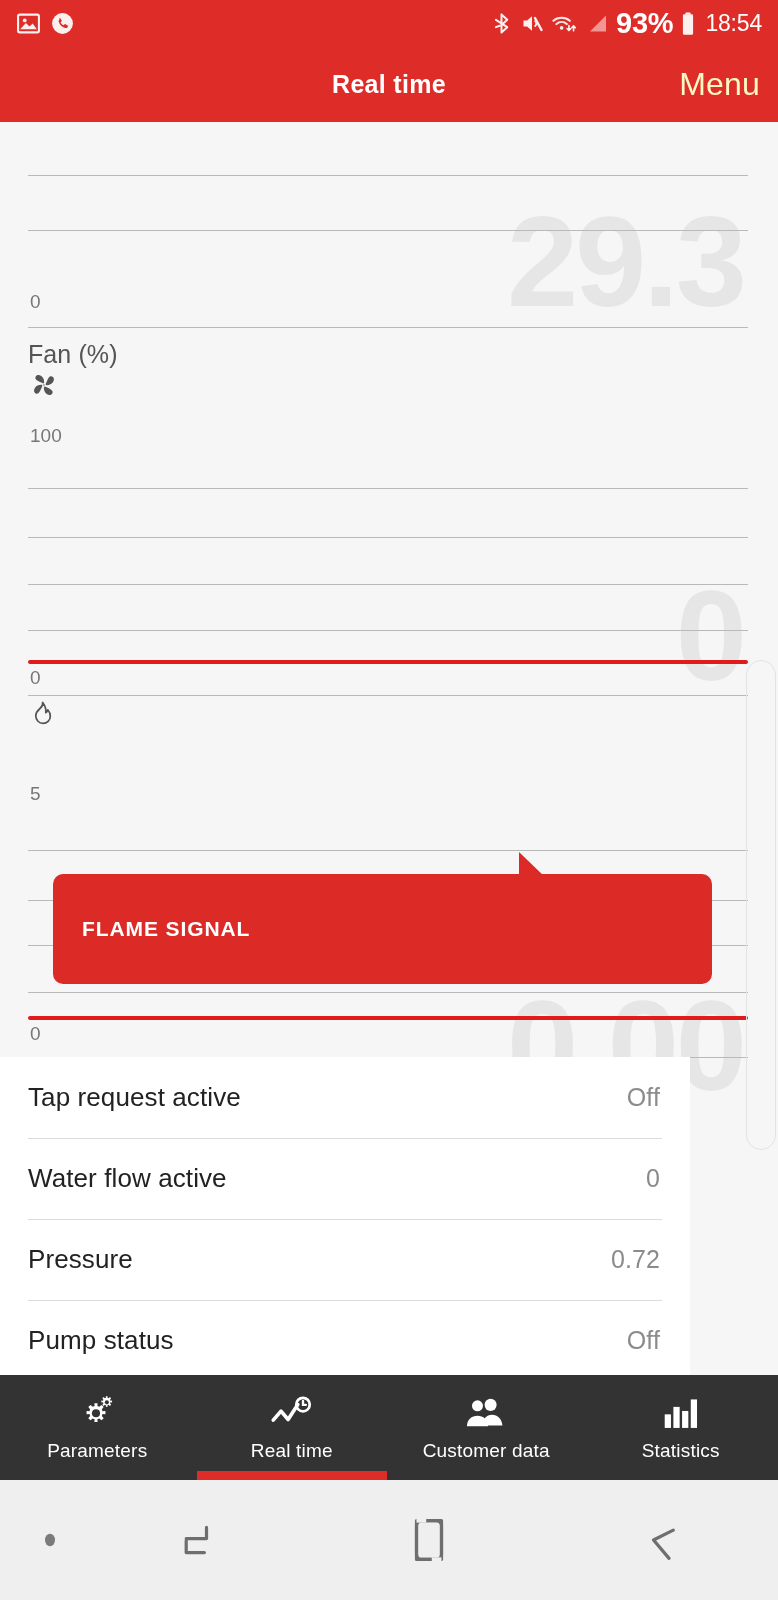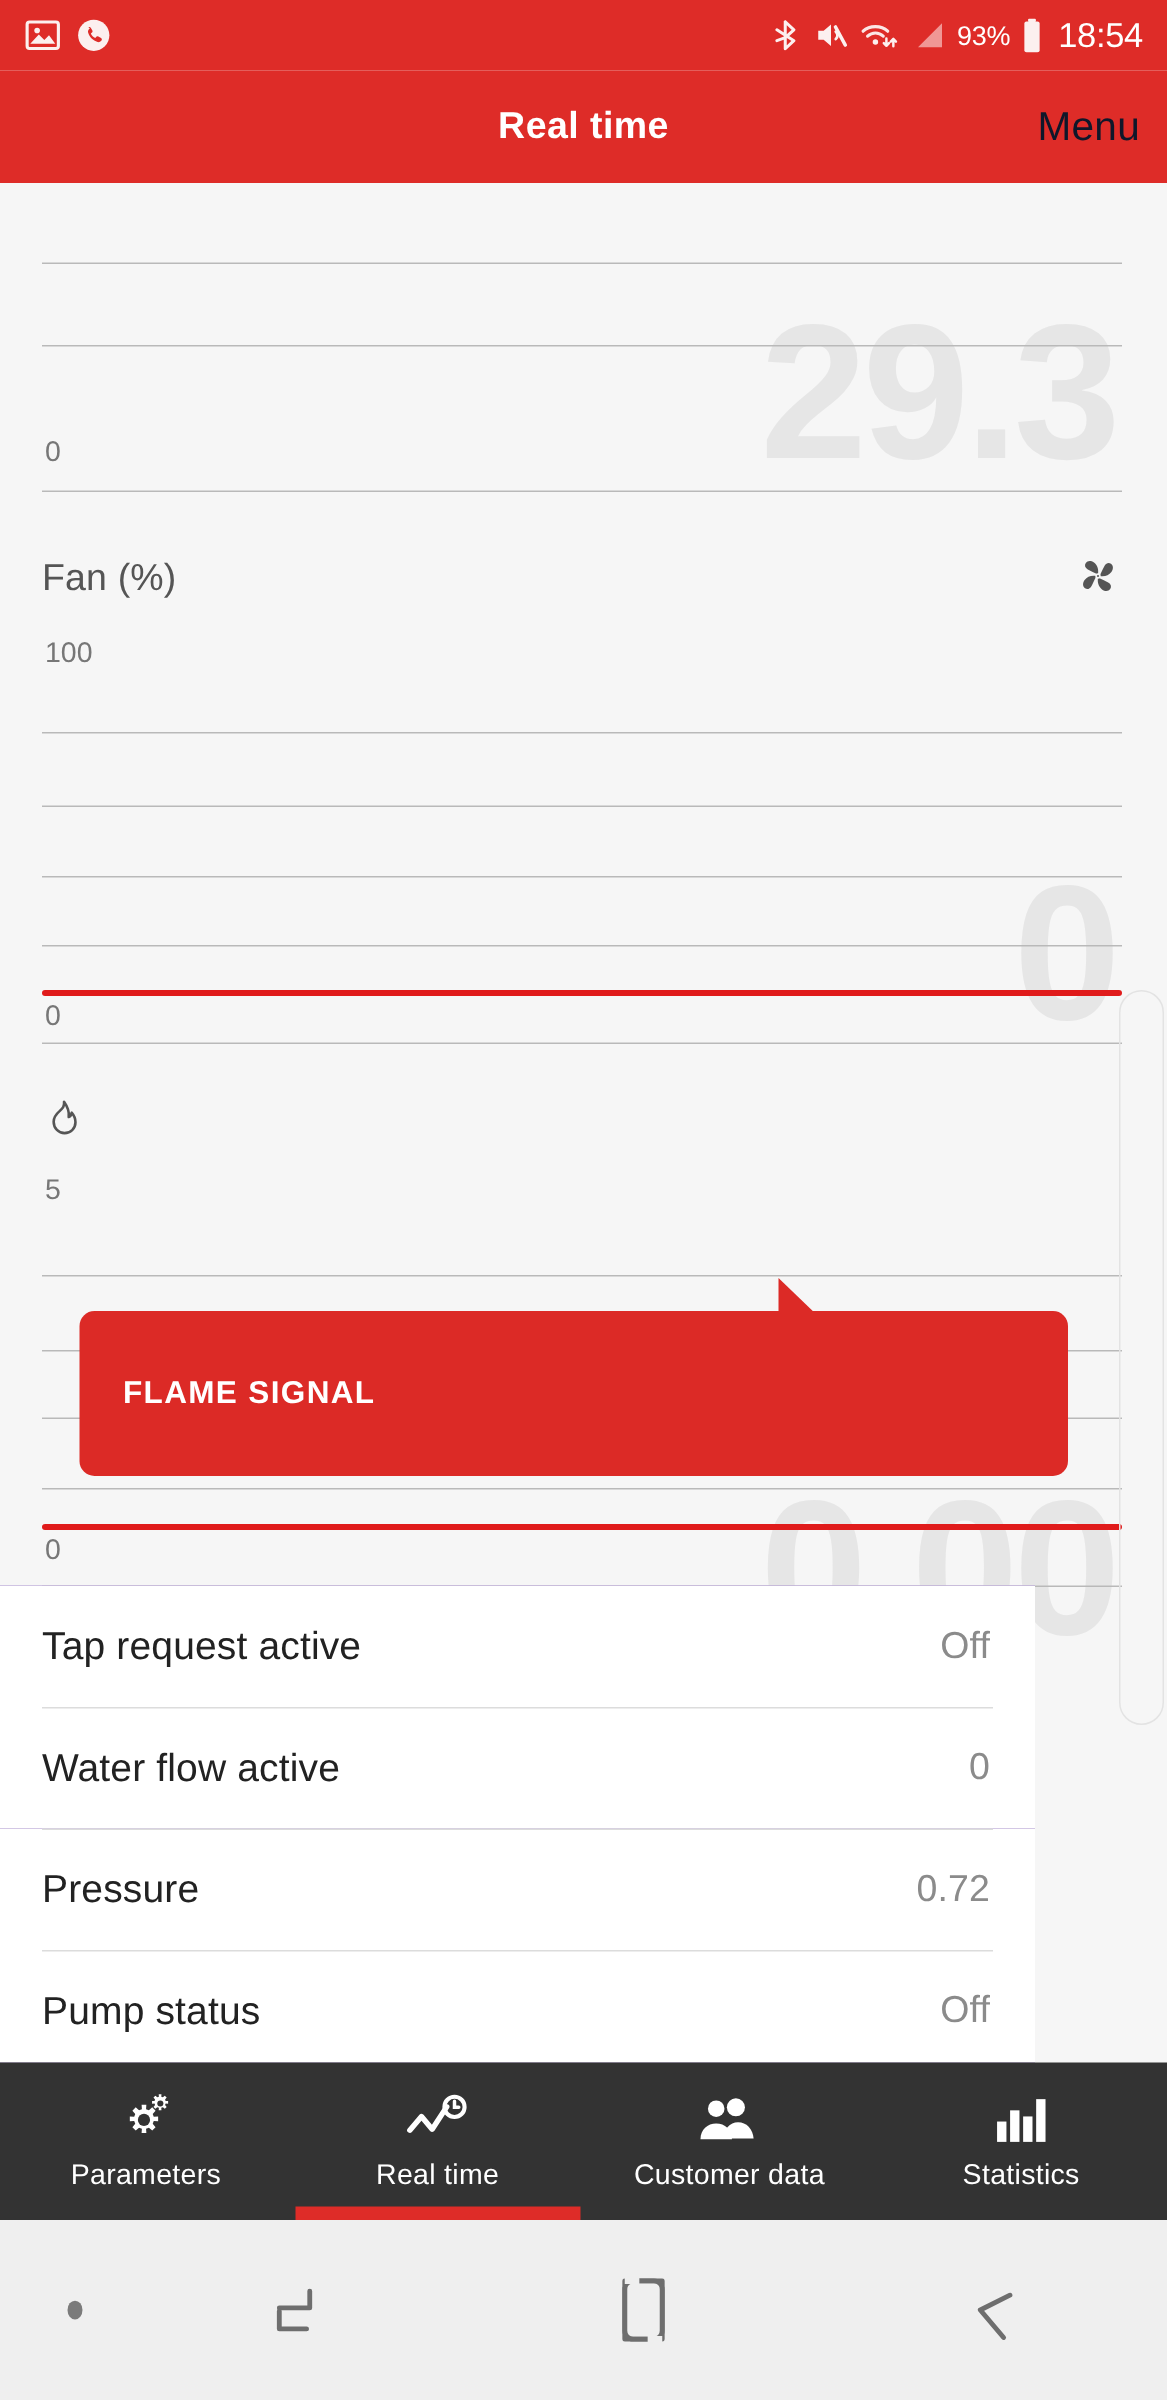--- a/index.html
+++ b/index.html
@@ -21,7 +21,7 @@
   .sb-left{ display:flex; align-items:center; gap:9px; }
   .sb-right{ display:flex; align-items:center; gap:7px; }
   .sb-icon{ display:flex; align-items:center; justify-content:center; opacity:.93; }
-  .sb-text{ font-size:18px; font-weight:normal; letter-spacing:-.2px; line-height:1; }
+  .sb-text{ font-size:29px; font-weight:bold; letter-spacing:-.2px; line-height:1; }
   .sb-time{ font-size:23px; font-weight:normal; letter-spacing:-.2px; line-height:1; margin-left:2px; }
 
   

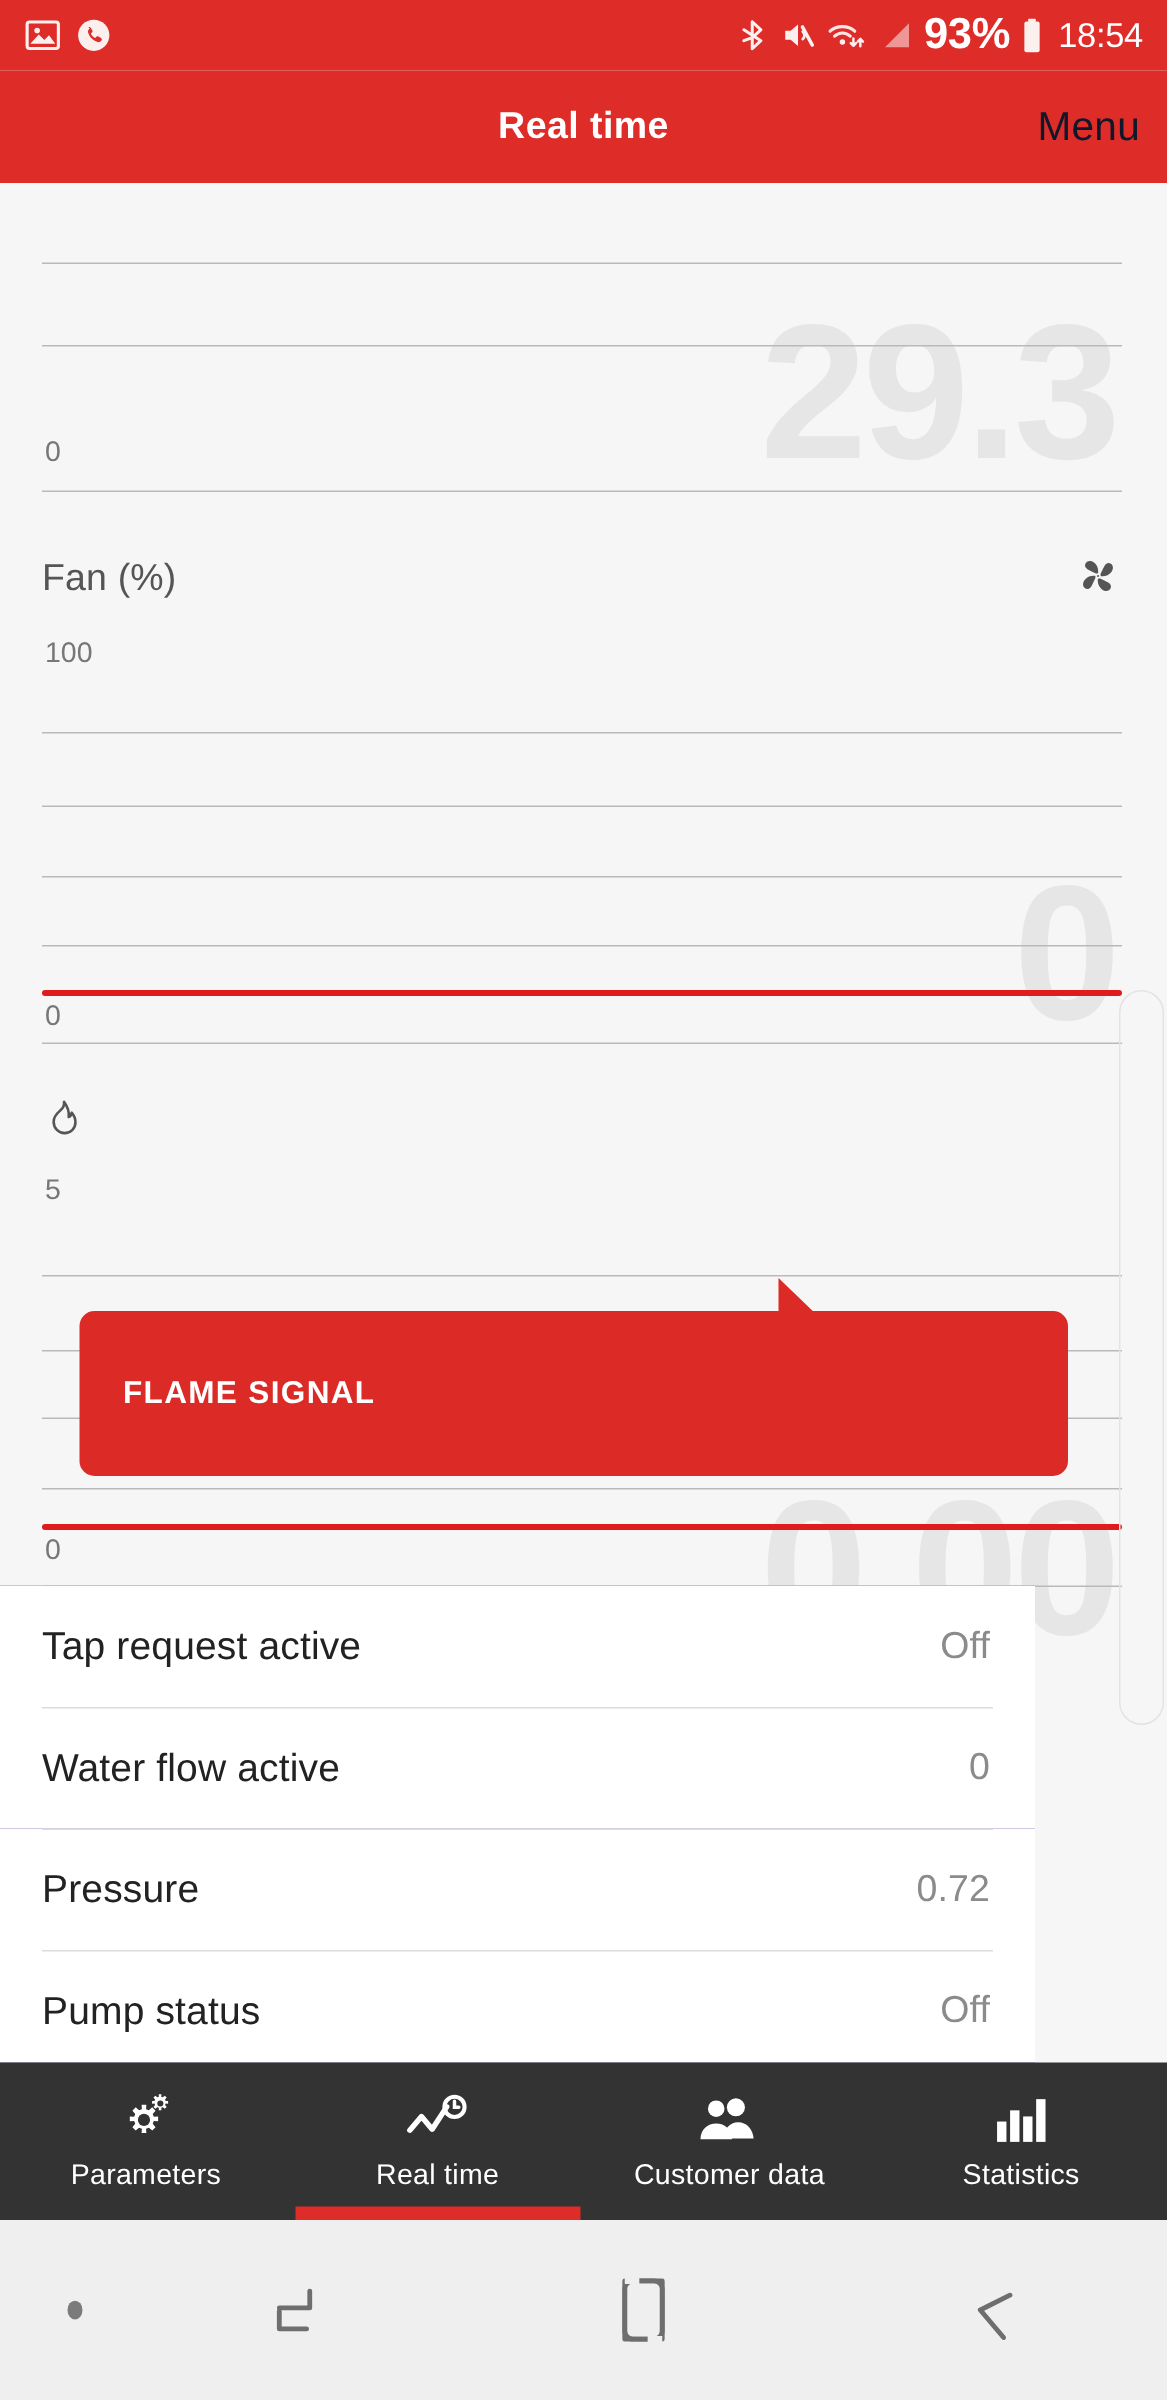--- a/index.html
+++ b/index.html
@@ -43,7 +43,7 @@
   .appbar-menu{
     position:absolute; right:18px; top:0; height:75px;
     display:flex; align-items:center;
-    font-size:27px; color:#0f172a; cursor:pointer; letter-spacing:.2px;
+    font-size:32px; color:#fef9c3; cursor:pointer; letter-spacing:.2px;
   }
 
   

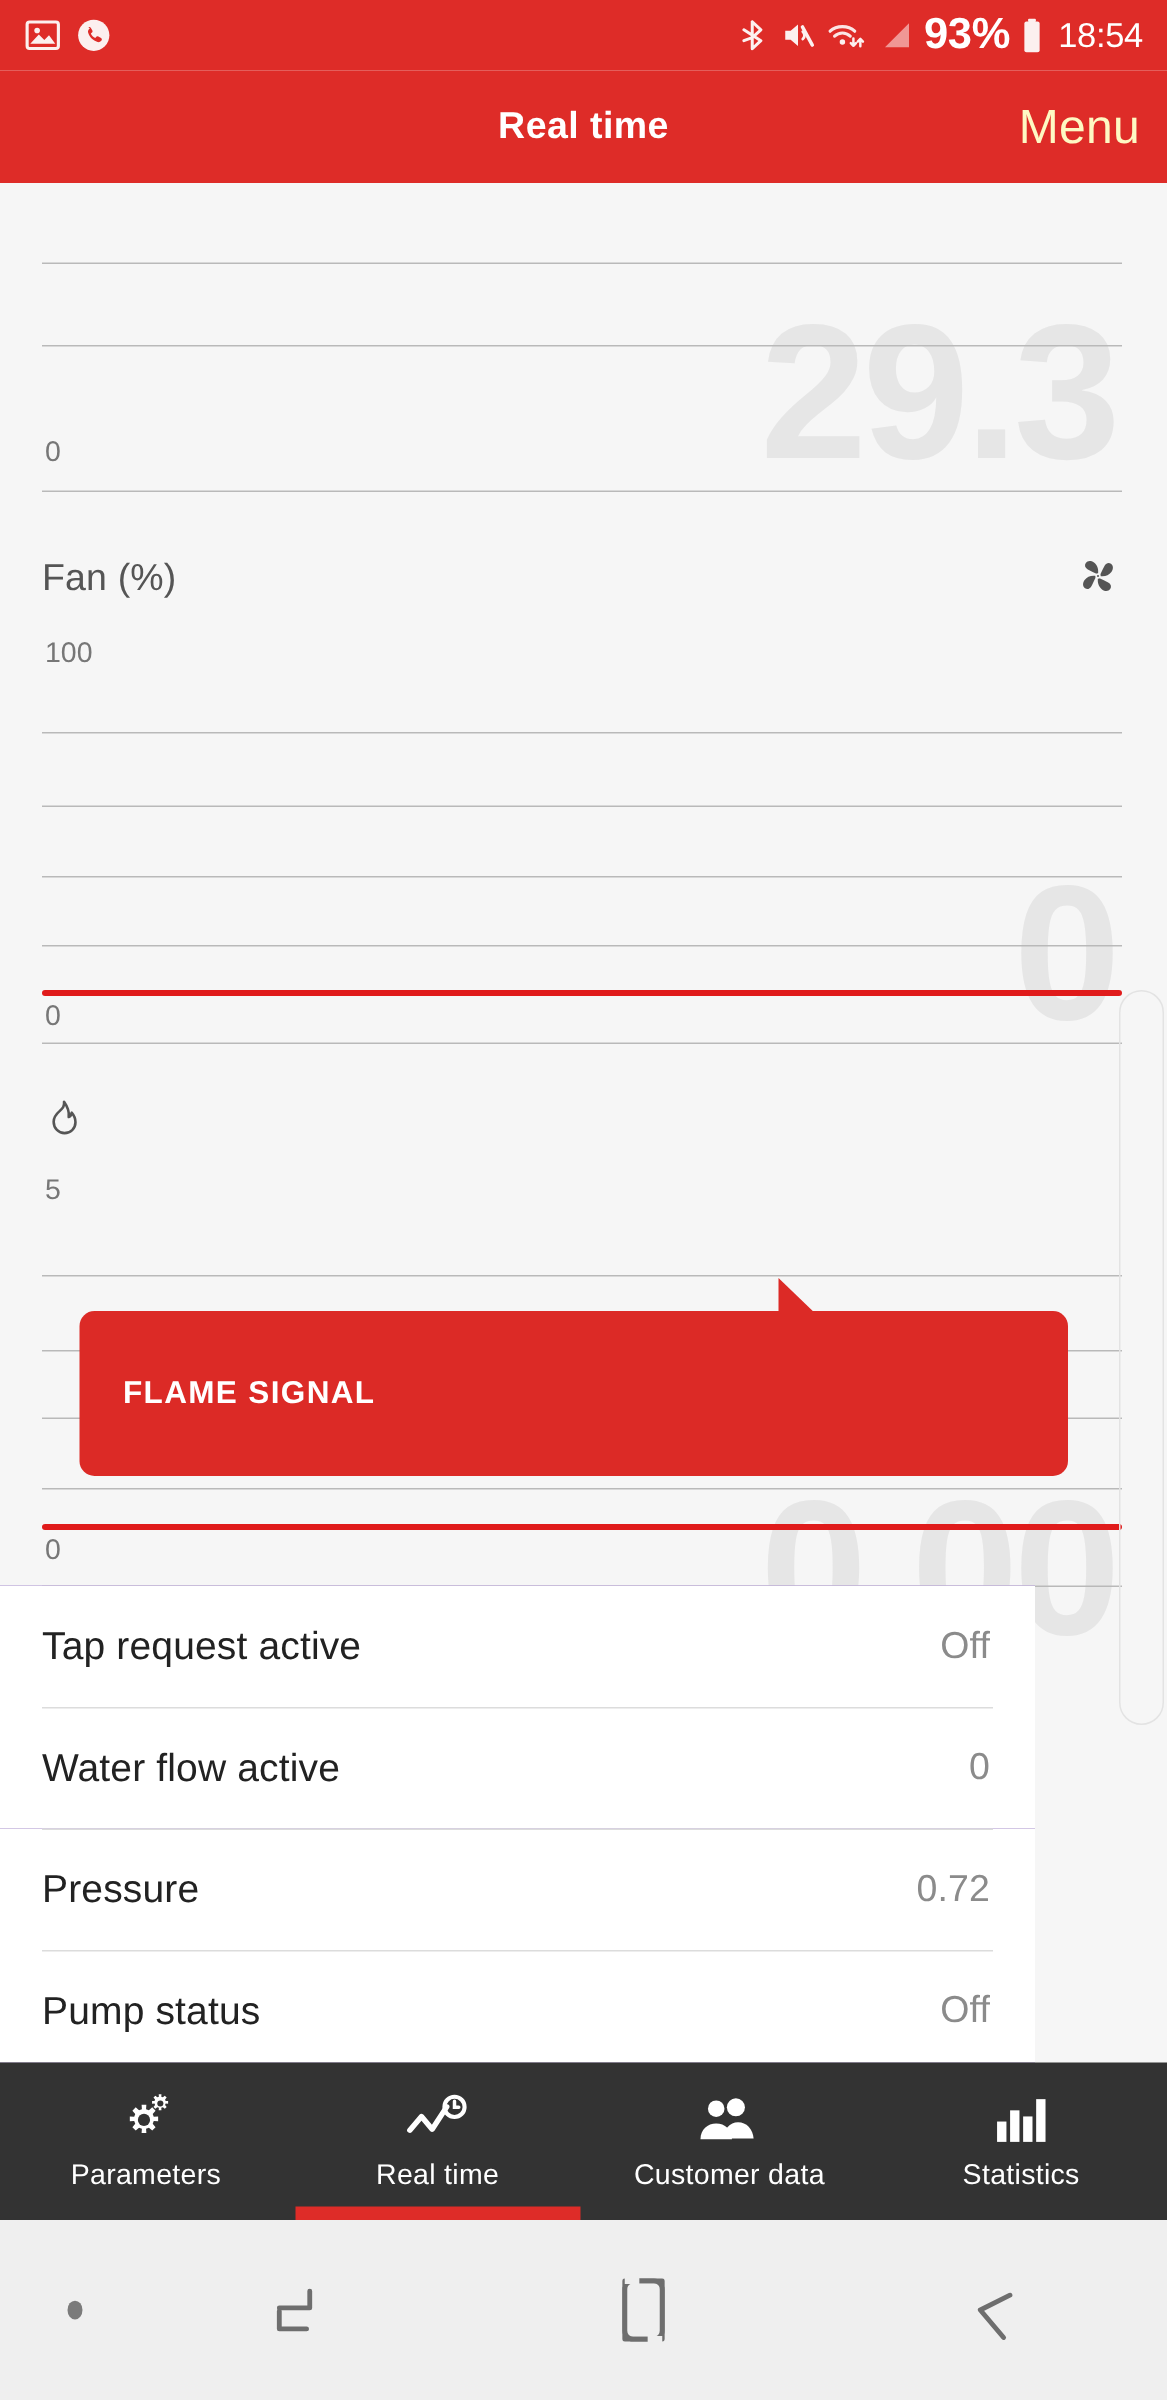--- a/index.html
+++ b/index.html
@@ -55,8 +55,8 @@
   
   .chart-block{ position:relative; width:778px; background:#f6f6f6; }
   .chart-head{
-    position:relative; height:52px; display:flex; align-items:flex-end;
-    justify-content:space-between; padding:0 30px 0 28px;
+    position:relative; height:52px; display:flex; align-items:flex-start;
+    justify-content:space-between; padding:0 30px 0 28px;flex-direction:column;
   }
   .chart-title{ font-size:25px; color:#555; font-weight:normal; letter-spacing:.1px; }
   .chart-icon{ display:flex; align-items:center; justify-content:center; }

